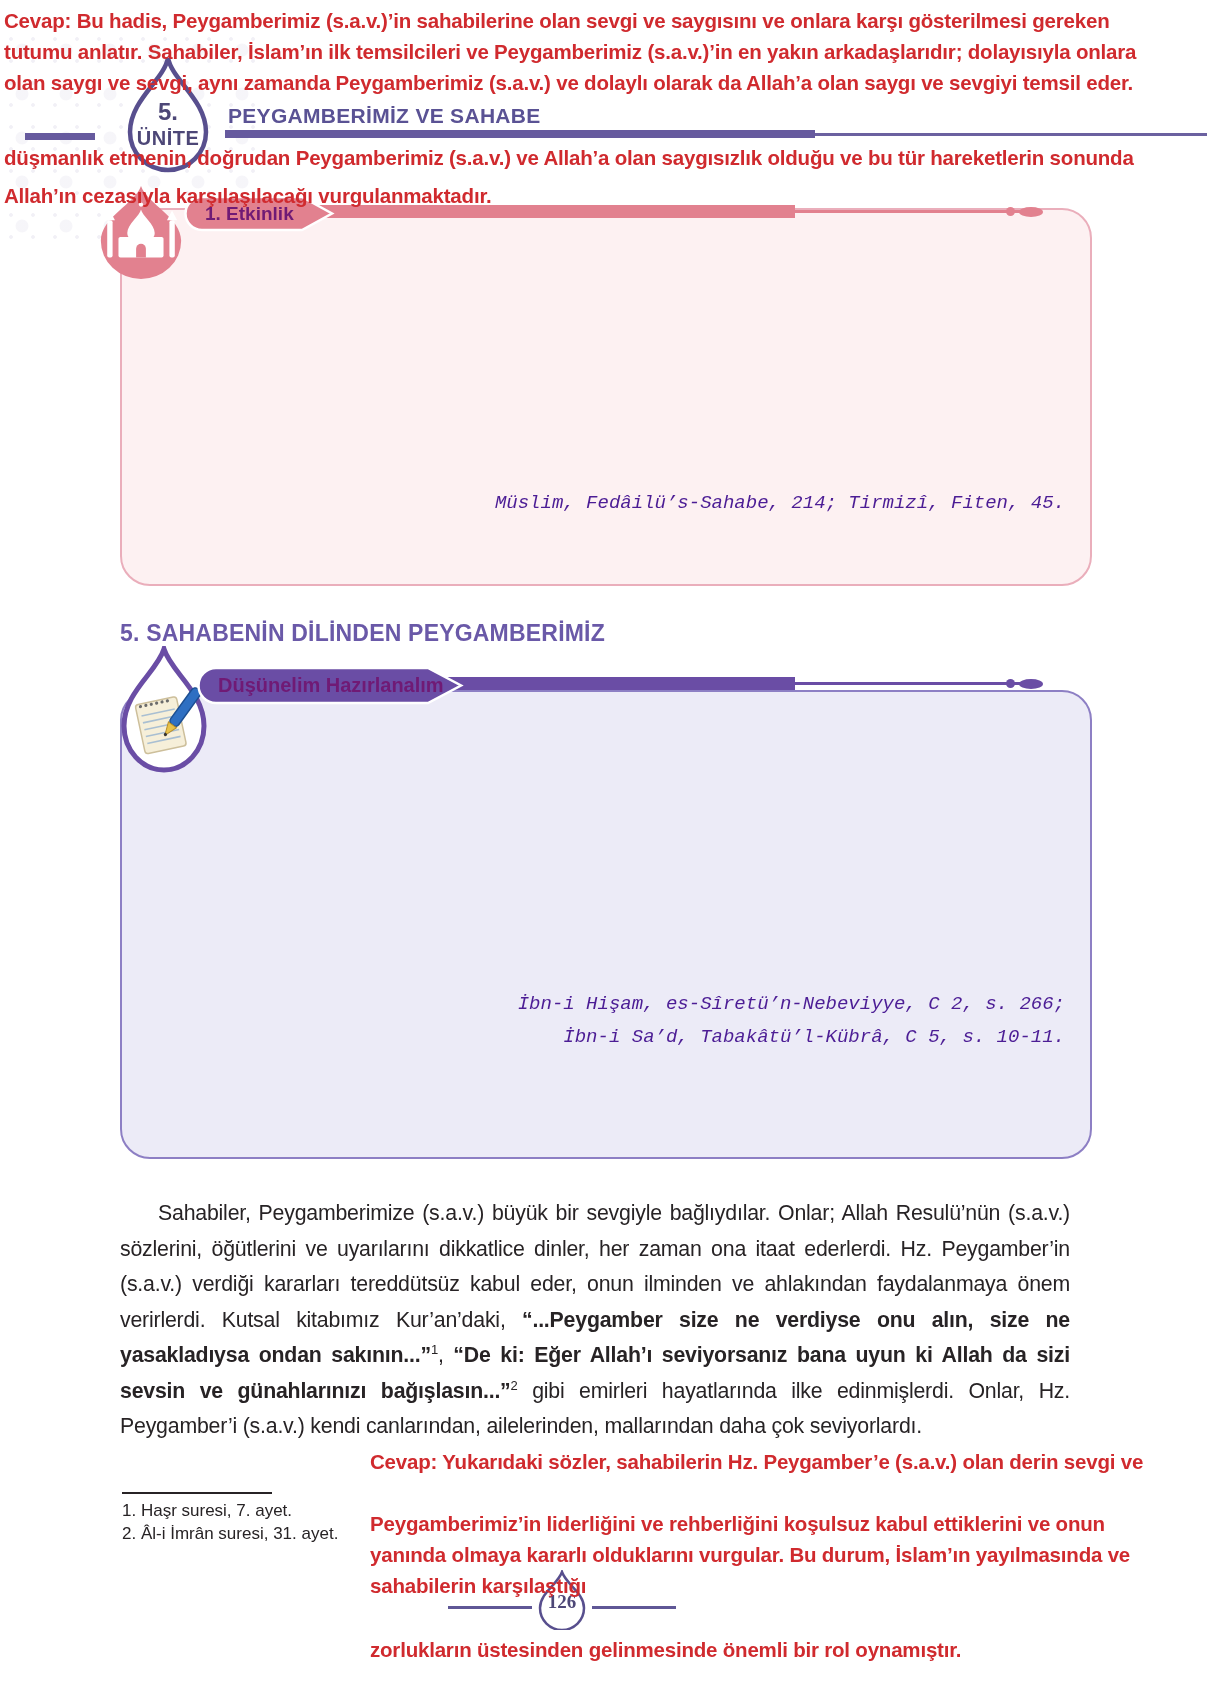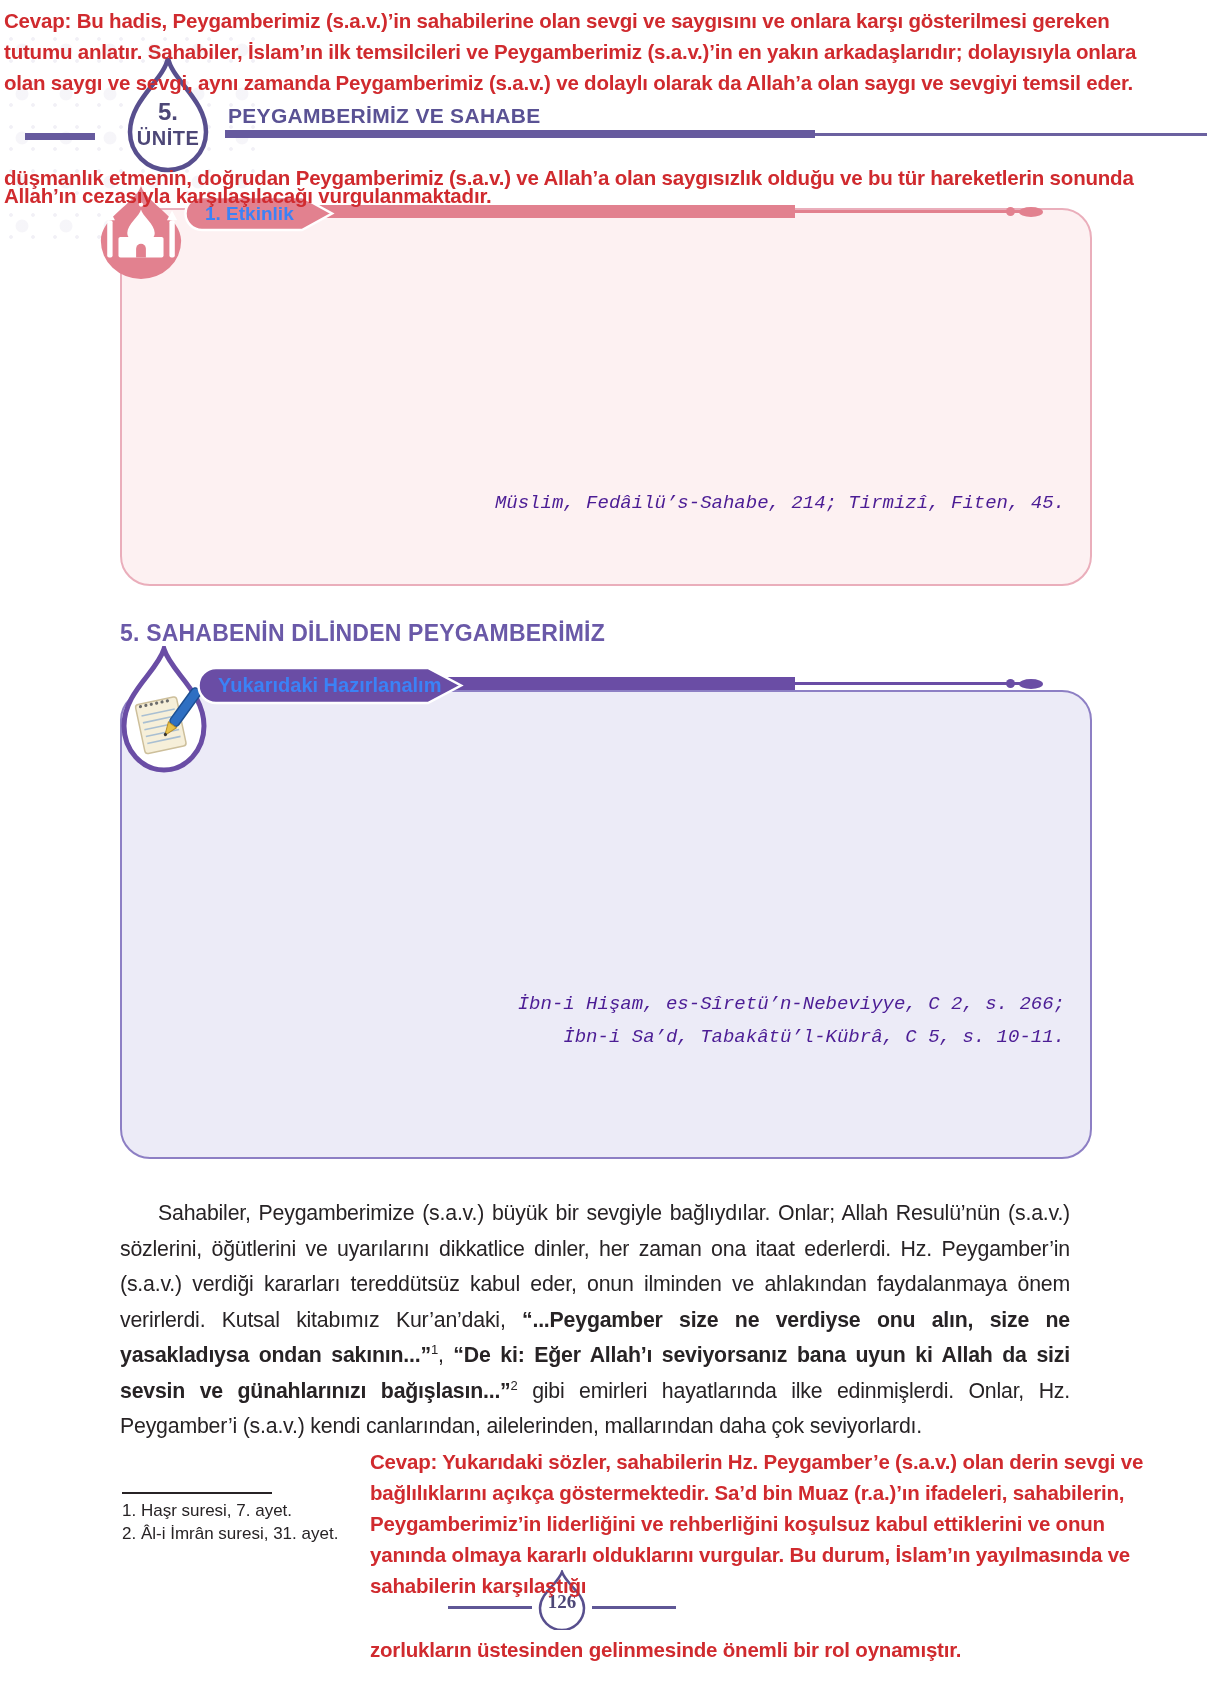--- a/index.html
+++ b/index.html
@@ -188,7 +188,7 @@
   <div class="abs ann" style="left:4px;top:9px;">Cevap: Bu hadis, Peygamberimiz (s.a.v.)’in sahabilerine olan sevgi ve saygısını ve onlara karşı gösterilmesi gereken</div>
   <div class="abs ann" style="left:4px;top:40px;">tutumu anlatır. Sahabiler, İslam’ın ilk temsilcileri ve Peygamberimiz (s.a.v.)’in en yakın arkadaşlarıdır; dolayısıyla onlara</div>
   <div class="abs ann" style="left:4px;top:71px;">olan saygı ve sevgi, aynı zamanda Peygamberimiz (s.a.v.) ve dolaylı olarak da Allah’a olan saygı ve sevgiyi temsil eder.</div>
-  <div class="abs ann" style="left:4px;top:166px;">düşmanlık etmenin, doğrudan Peygamberimiz (s.a.v.) ve Allah’a olan saygısızlık olduğu ve bu tür hareketlerin sonunda</div>
+  <div class="abs ann" style="left:4px;top:146px;">düşmanlık etmenin, doğrudan Peygamberimiz (s.a.v.) ve Allah’a olan saygısızlık olduğu ve bu tür hareketlerin sonunda</div>
   <div class="abs ann" style="left:4px;top:184px;">Allah’ın cezasıyla karşılaşılacağı vurgulanmaktadır.</div>
 
   <div class="abs ann-block-line" style="left:370px;top:1450px;">Cevap: Yukarıdaki sözler, sahabilerin Hz. Peygamber’e (s.a.v.) olan derin sevgi ve</div>

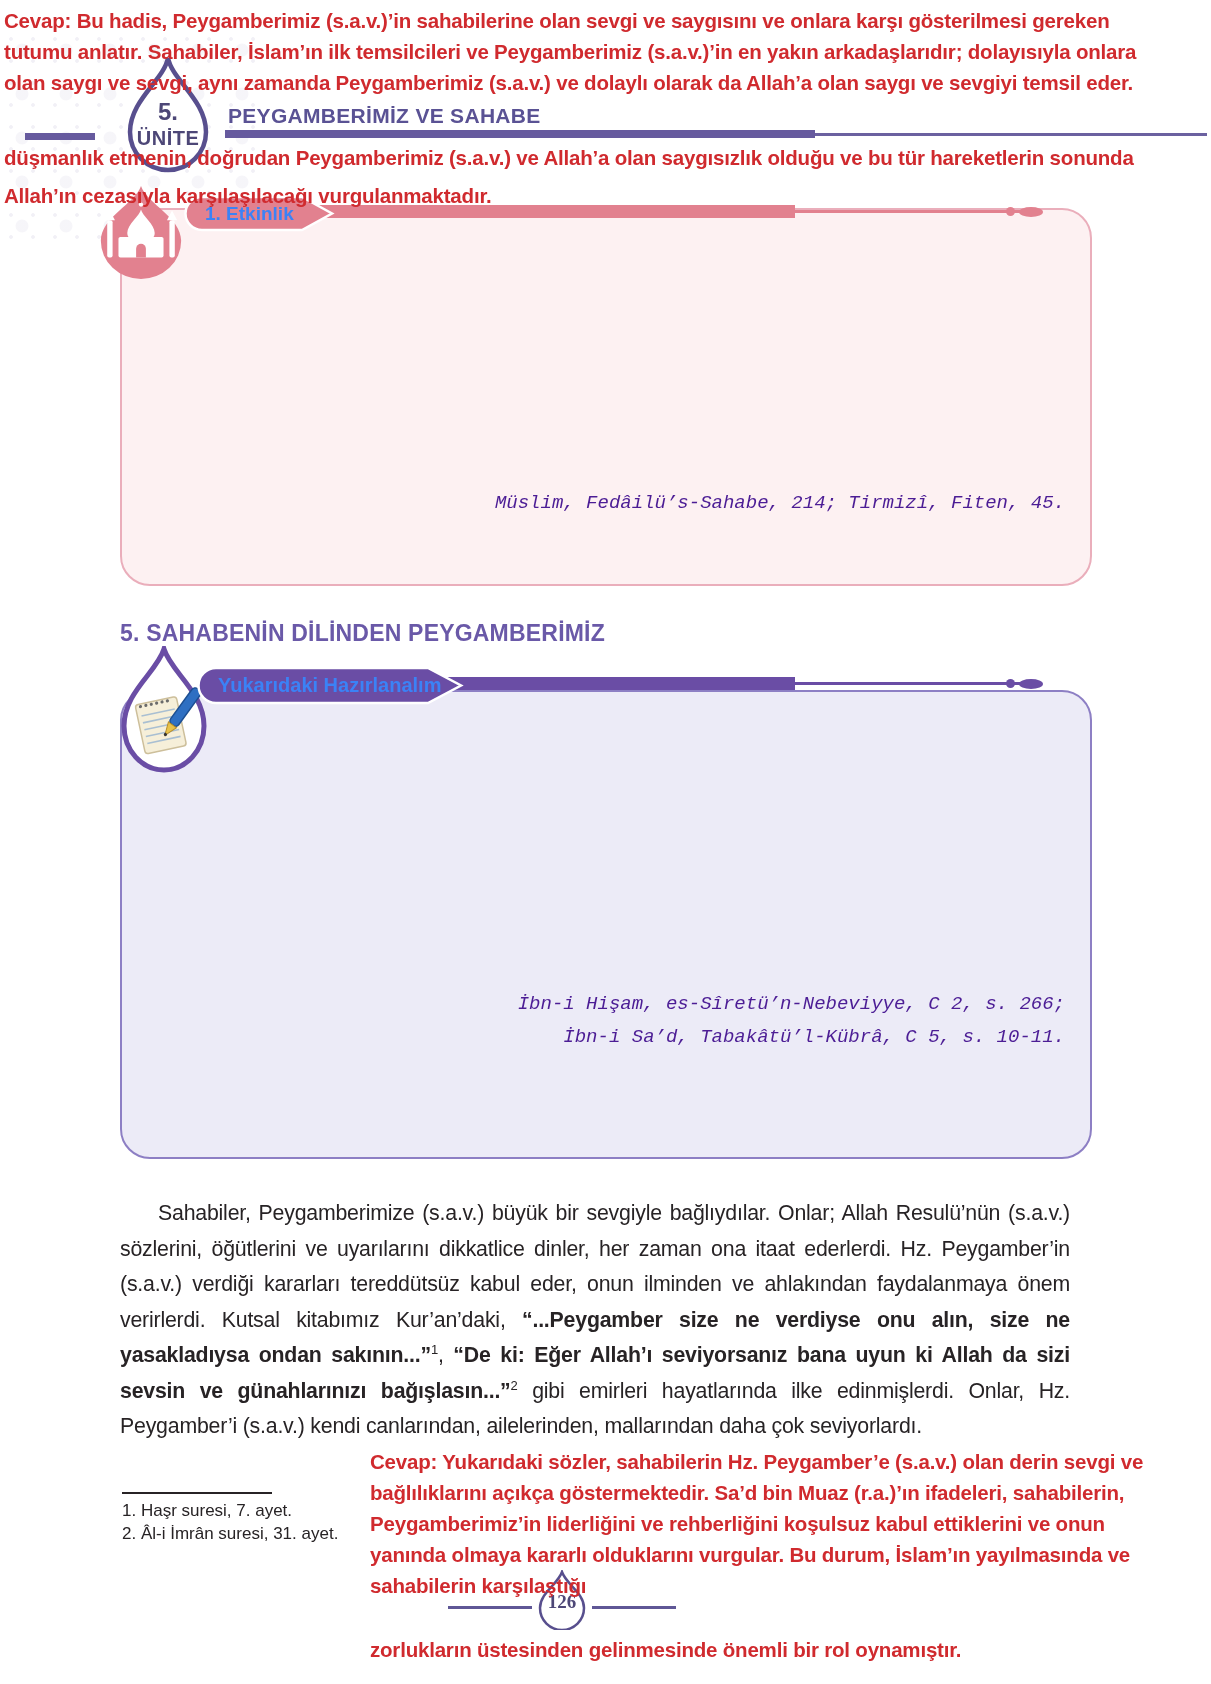--- a/index.html
+++ b/index.html
@@ -46,7 +46,7 @@
 
   .banner-label{z-index:5;}
   .banner-label svg{position:absolute;left:0;top:0;width:100%;height:100%;}
-  .label-text{position:relative;display:block;color:#3b82f6;font-weight:bold;padding-left:22px;white-space:nowrap;z-index:1;}
+  .label-text{position:relative;display:block;color:#701a75;font-weight:bold;padding-left:22px;white-space:nowrap;z-index:1;}
 
   .drop-icon{z-index:4;}
 

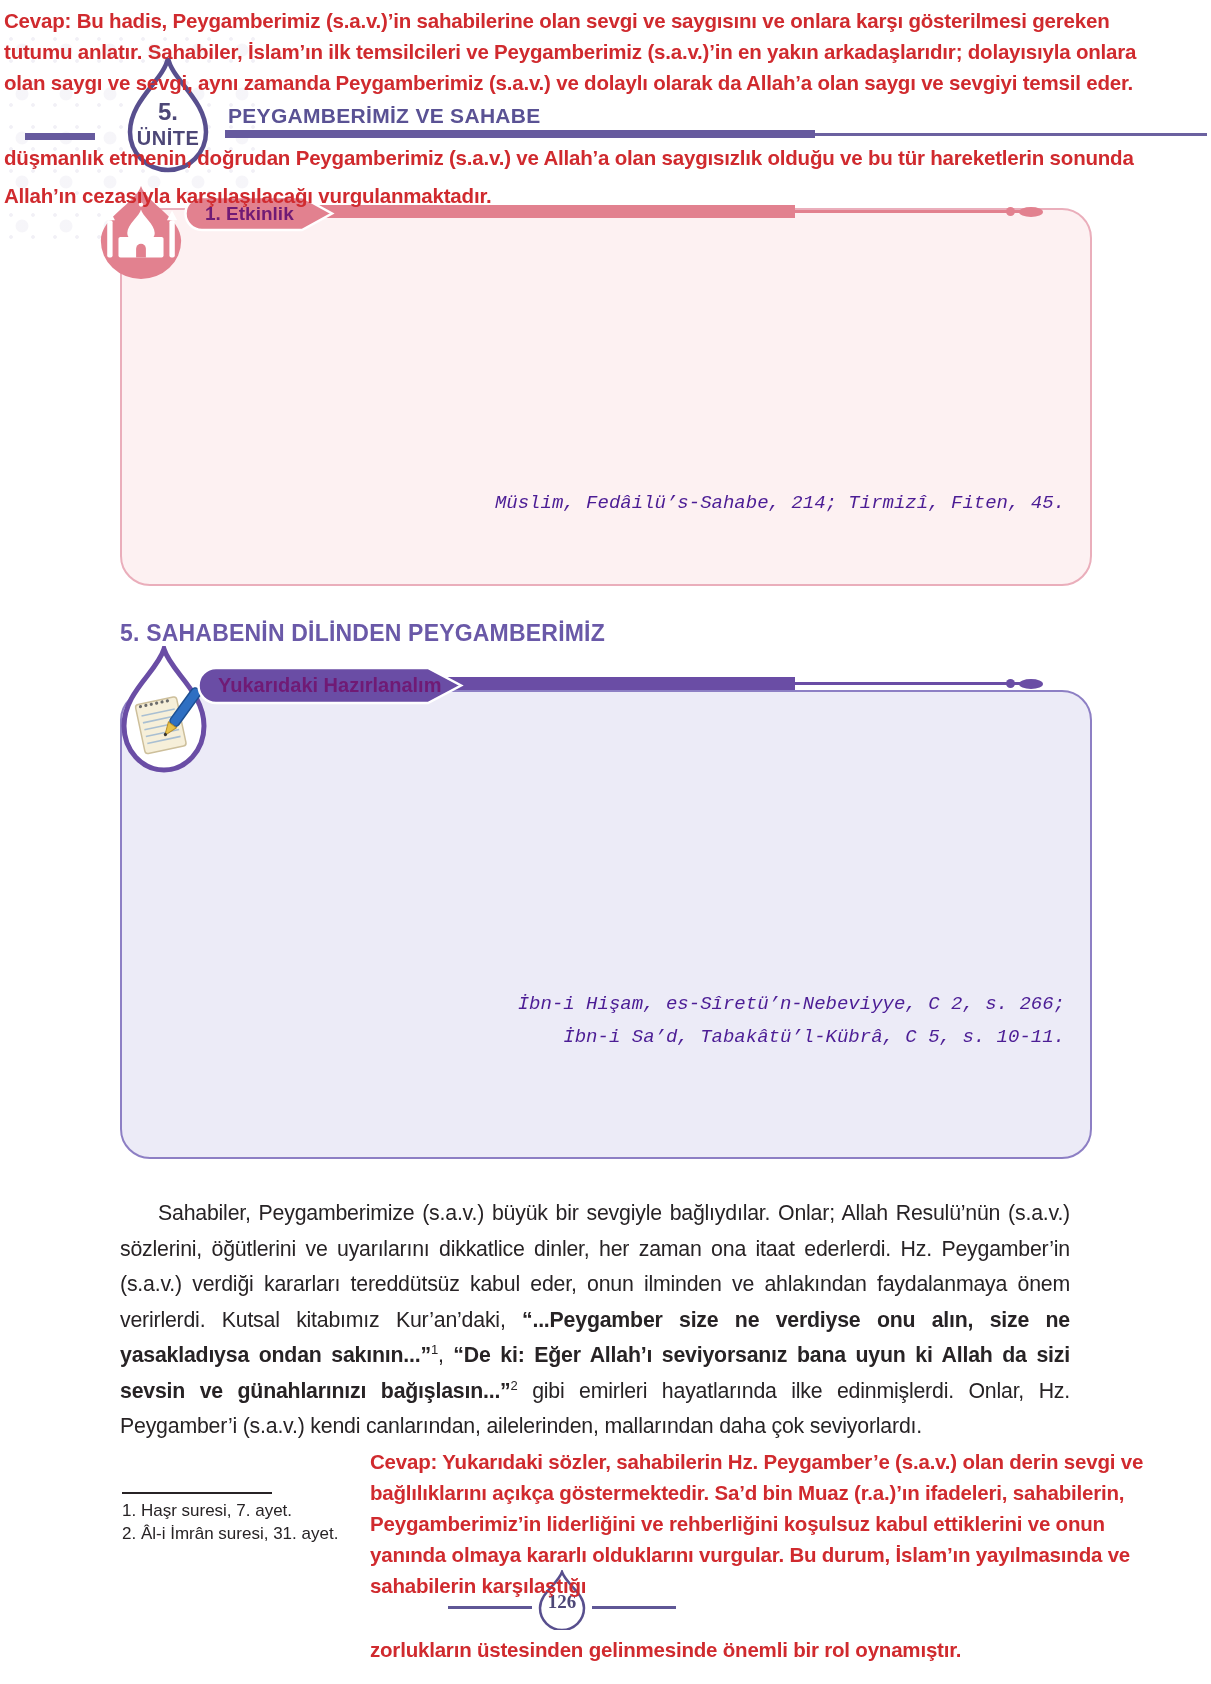--- a/index.html
+++ b/index.html
@@ -160,7 +160,7 @@
     <svg viewBox="0 0 268 39" preserveAspectRatio="none">
       <path d="M20 2 H232 L265 19.5 L232 37 H20 A17.5 17.5 0 0 1 20 2 Z" fill="#6a4da5" stroke="#ffffff" stroke-width="2.5"></path>
     </svg>
-    <span class="label-text" style="font-size:20px;line-height:39px;">Yukarıdaki Hazırlanalım</span>
+    <span class="label-text" style="font-size:20px;line-height:39px;">Düşünelim Hazırlanalım</span>
   </div>
 
   <div class="abs body-txt-sm" style="left:142px;top:778px;width:928px;text-indent:40px;">Bedir Savaşı öncesi Peygamberimiz (s.a.v.) sahabilerle istişare ederken Sa’d bin Muaz (r.a.), Allah Resulü’ne (s.a.v.) şöyle der: “Ya Resulallah! Biz sana iman ettik ve seni tasdik ettik. Getirdiklerinin hak olduğuna şehadet ettik. Dinlemek ve itaat etmek için de sana kesin söz verdik. Ya Resulallah! Nasıl isterseniz öyle yapınız. Seni hak ile gönderen Allah’a yemin ederim ki bize denizi gösterip de dalsan hiçbirimiz geri kalmaksızın seninle birlikte dalarız...”</div>

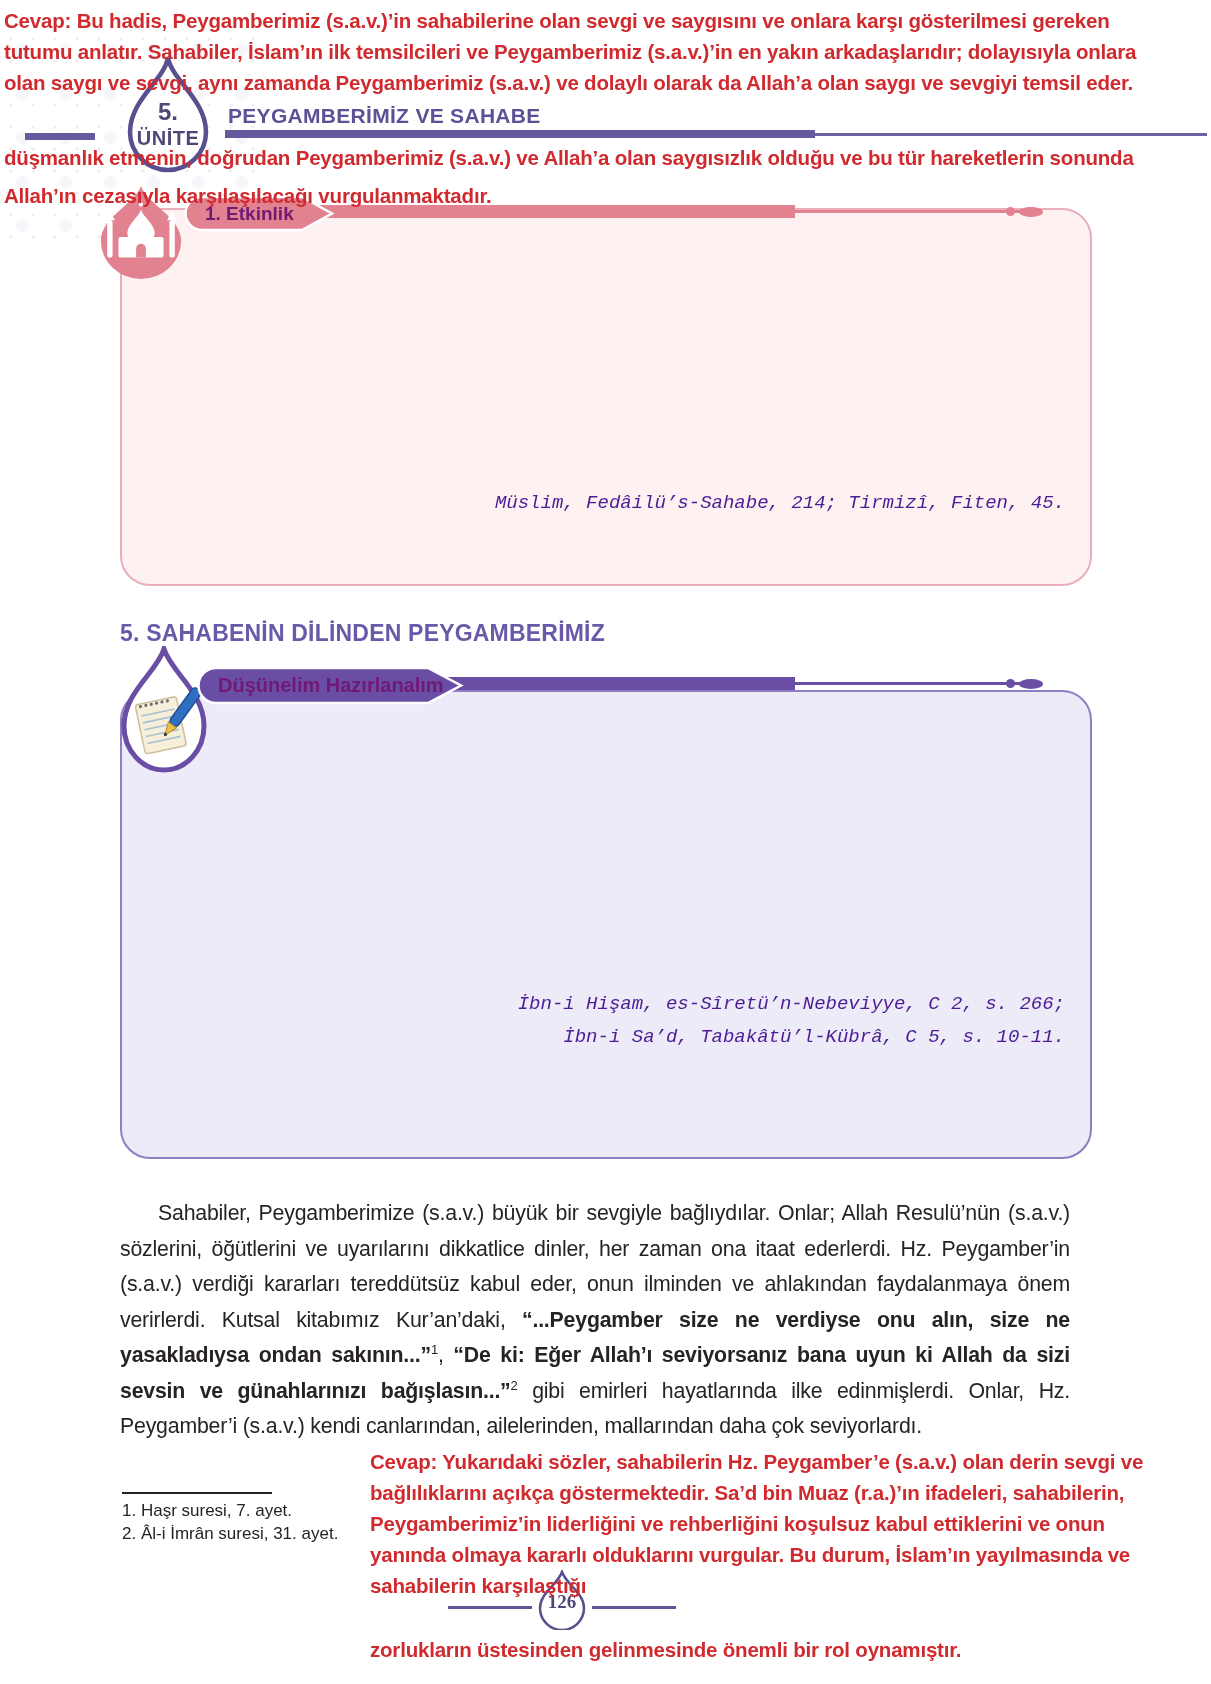--- a/index.html
+++ b/index.html
@@ -192,7 +192,6 @@
   <div class="abs ann" style="left:4px;top:184px;">Allah’ın cezasıyla karşılaşılacağı vurgulanmaktadır.</div>
 
   <div class="abs ann-block-line" style="left:370px;top:1450px;">Cevap: Yukarıdaki sözler, sahabilerin Hz. Peygamber’e (s.a.v.) olan derin sevgi ve</div>
-  <div class="abs ann-block-line" style="left:370px;top:1481px;">bağlılıklarını açıkça göstermektedir. Sa’d bin Muaz (r.a.)’ın ifadeleri, sahabilerin,</div>
   <div class="abs ann-block-line" style="left:370px;top:1512px;">Peygamberimiz’in liderliğini ve rehberliğini koşulsuz kabul ettiklerini ve onun</div>
   <div class="abs ann-block-line" style="left:370px;top:1543px;">yanında olmaya kararlı olduklarını vurgular. Bu durum, İslam’ın yayılmasında ve</div>
   <div class="abs ann-block-line" style="left:370px;top:1574px;">sahabilerin karşılaştığı</div>

